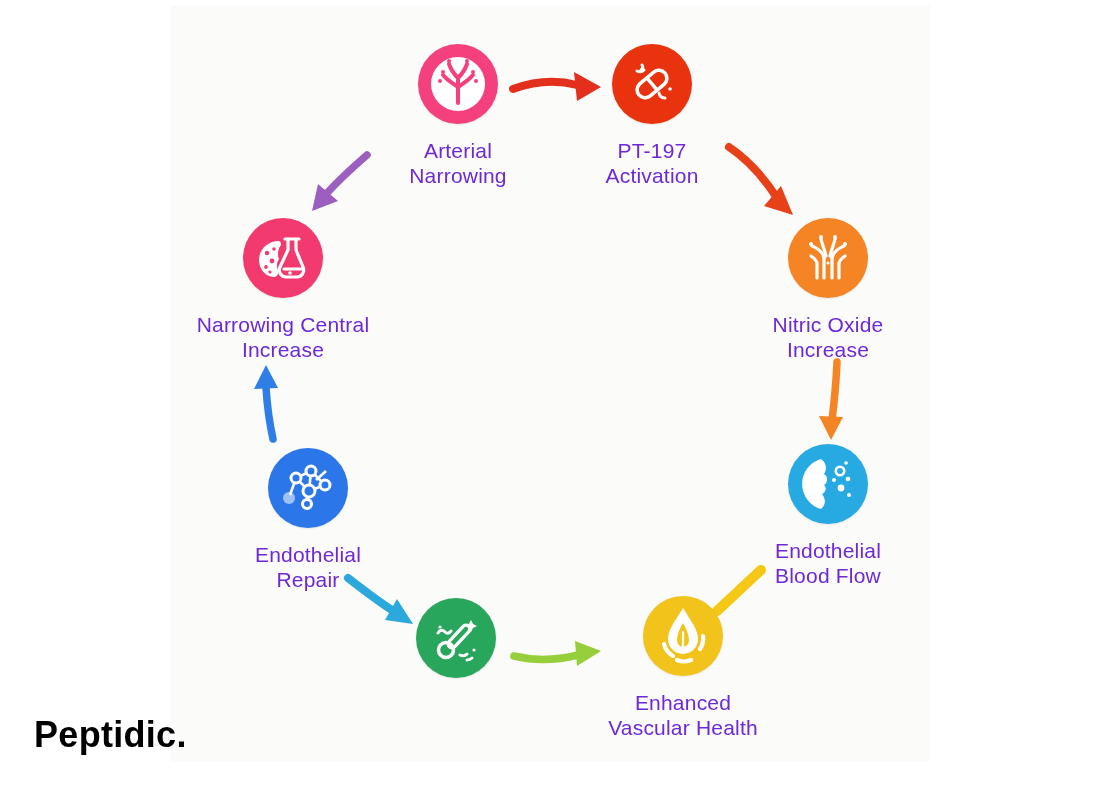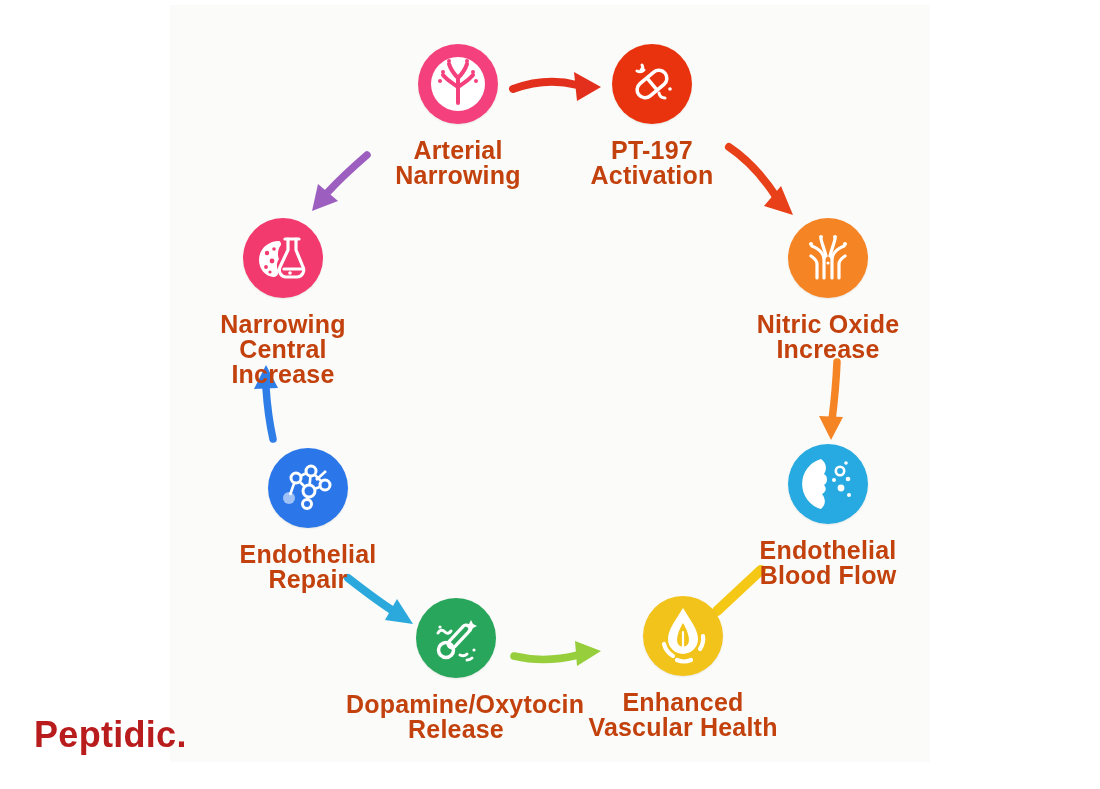--- a/index.html
+++ b/index.html
@@ -25,8 +25,8 @@
   .circle svg{position:absolute;left:0;top:0;width:80px;height:80px;}
   .label{
     margin-top:14px;
-    font-size:25px;line-height:25px;font-weight:700;
-    color:#c2410c;white-space:pre-line;letter-spacing:0.2px;
+    font-size:21px;line-height:25px;font-weight:400;
+    color:#6d28d9;white-space:pre-line;letter-spacing:0.2px;
   }
   .logo{
     position:absolute;left:34px;top:714px;

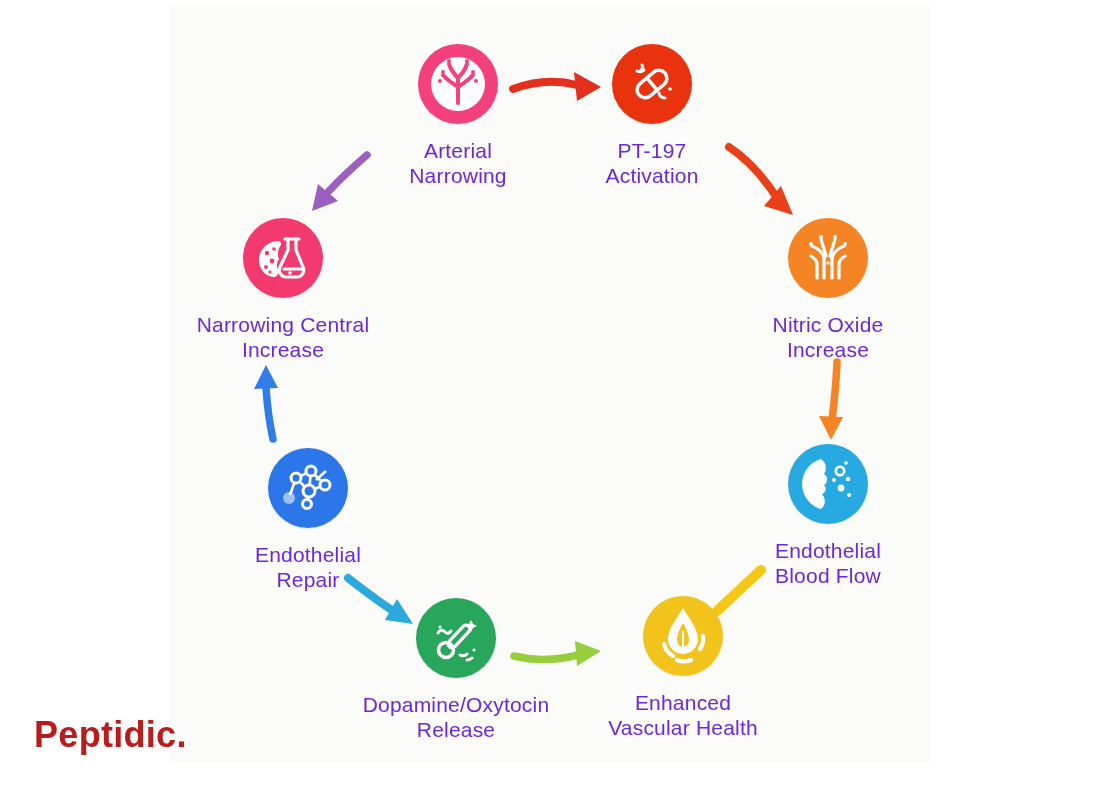--- a/index.html
+++ b/index.html
@@ -201,8 +201,6 @@
       </g>
     </svg>
   </div>
-  <div class="label">Dopamine/Oxytocin
-Release</div>
 </div>
 
 <div class="node" style="left:198px;top:448px;width:220px;">

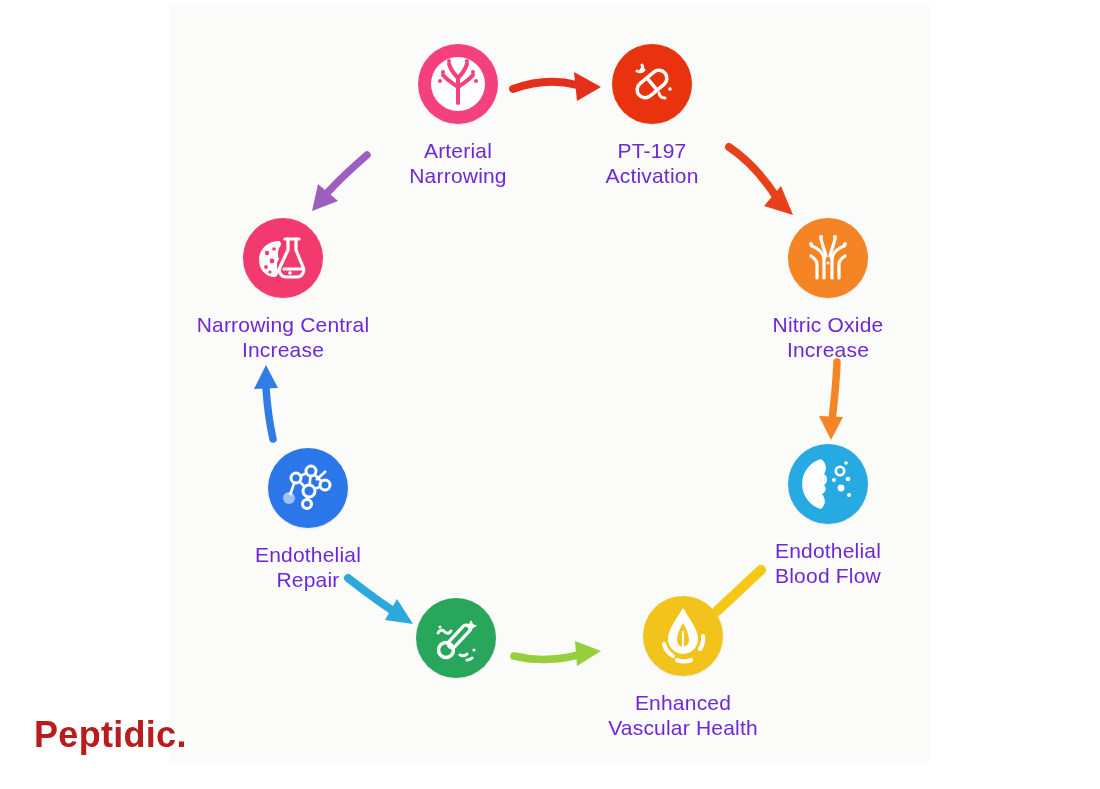--- a/index.html
+++ b/index.html
@@ -30,7 +30,7 @@
   }
   .logo{
     position:absolute;left:34px;top:714px;
-    font-size:36px;font-weight:600;color:#b91c1c;letter-spacing:0.3px;
+    font-size:36px;font-weight:600;color:#000000;letter-spacing:0.3px;
   }
 </style>
 </head>

